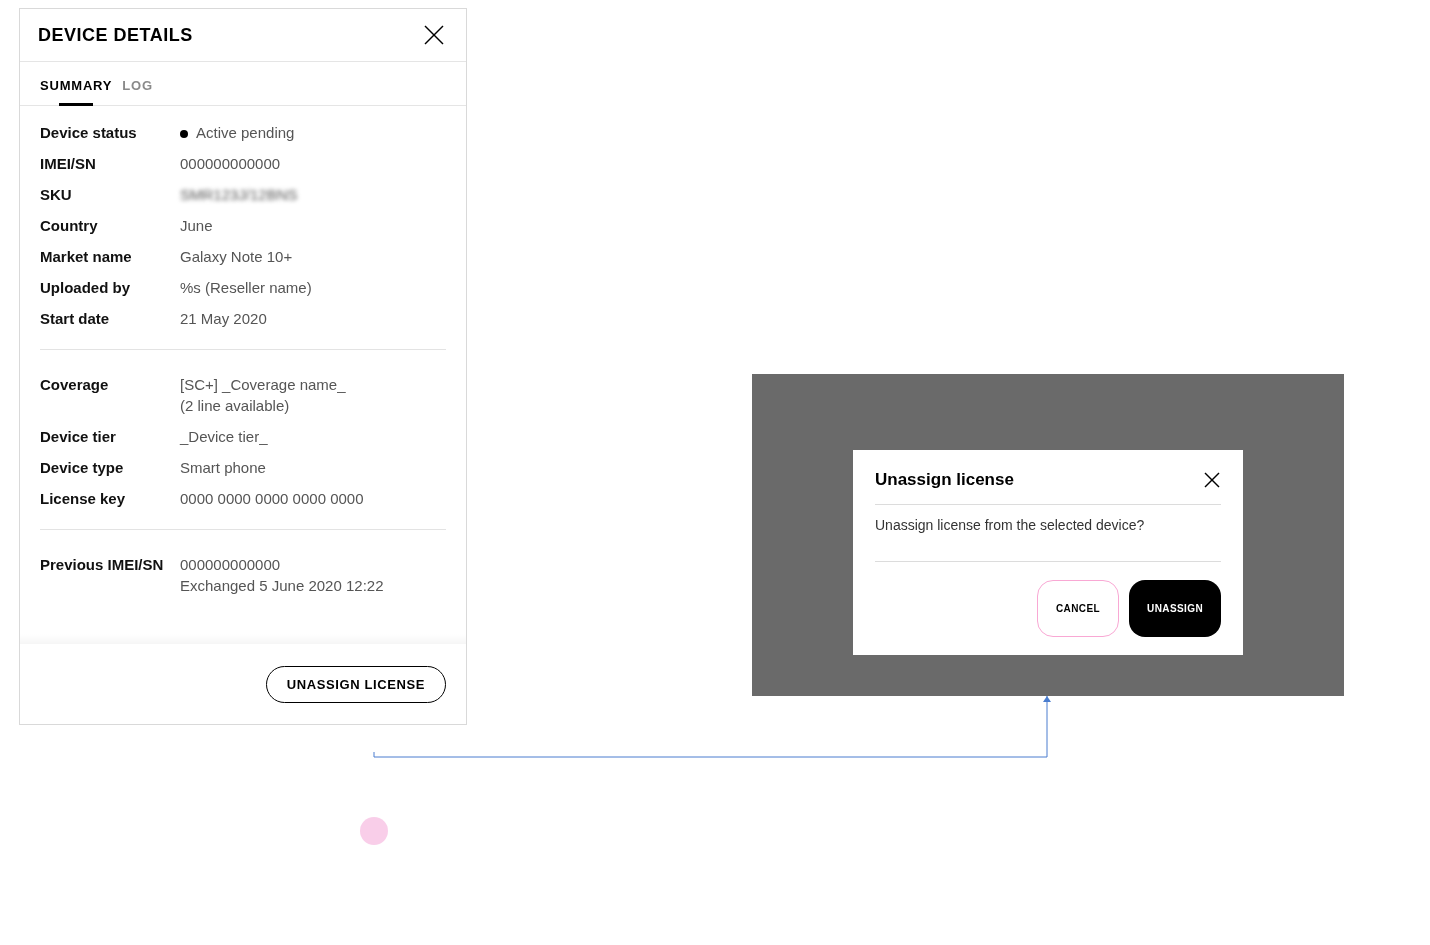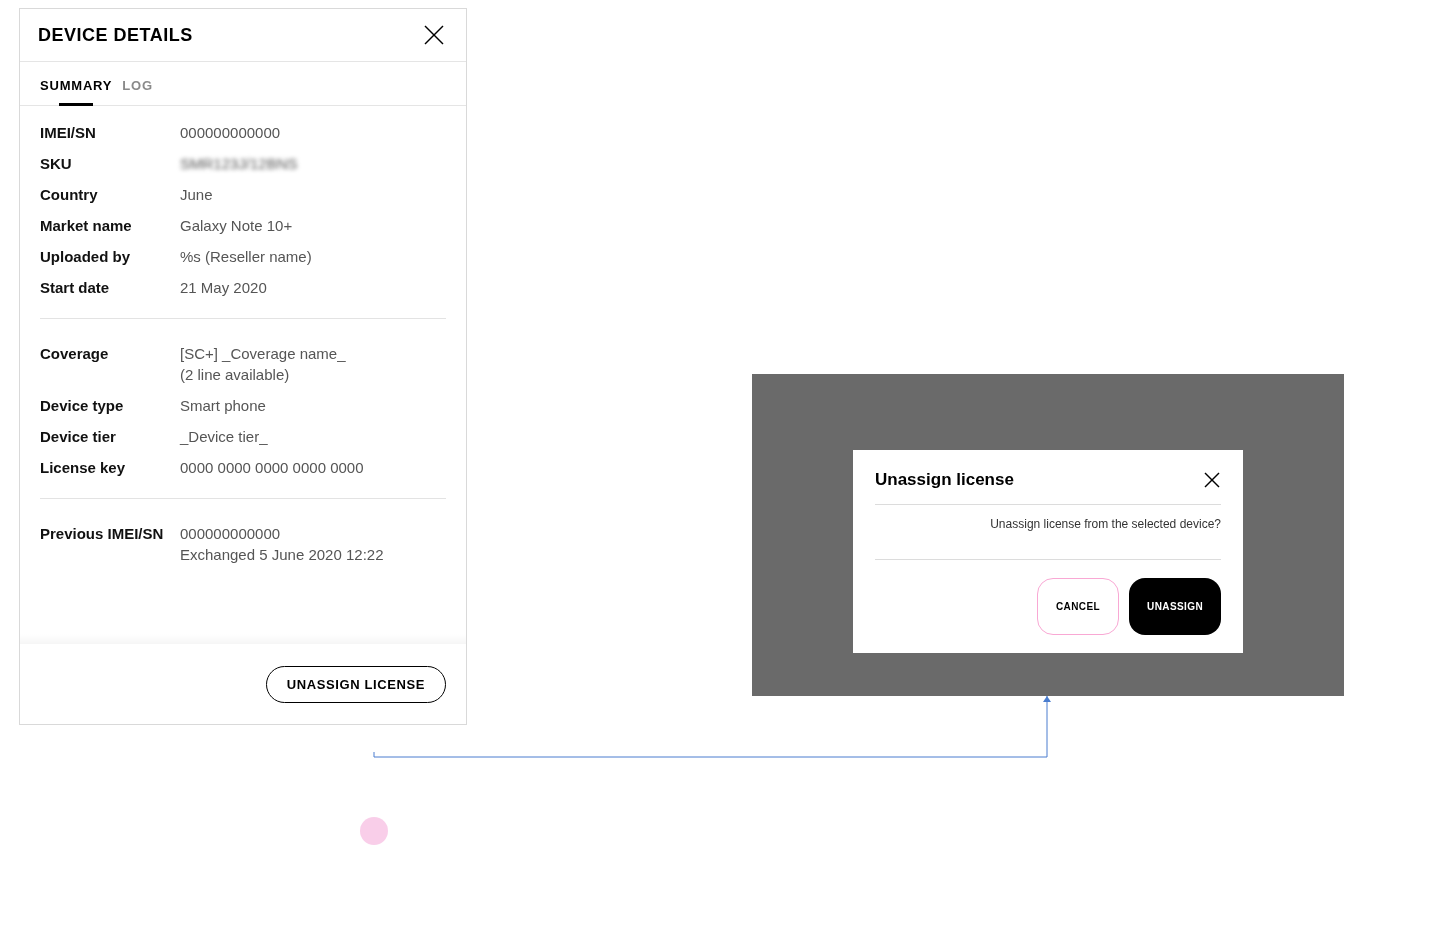--- a/index.html
+++ b/index.html
@@ -234,6 +234,12 @@
   </div>
 
   <div class="content">
+    <div class="row">
+      <div class="label">Device status</div>
+      <div class="value">
+        <span class="status-dot"></span><span>Active pending</span>
+      </div>
+    </div>
     <div class="row">
       <div class="label">IMEI/SN</div>
       <div class="value">000000000000</div>

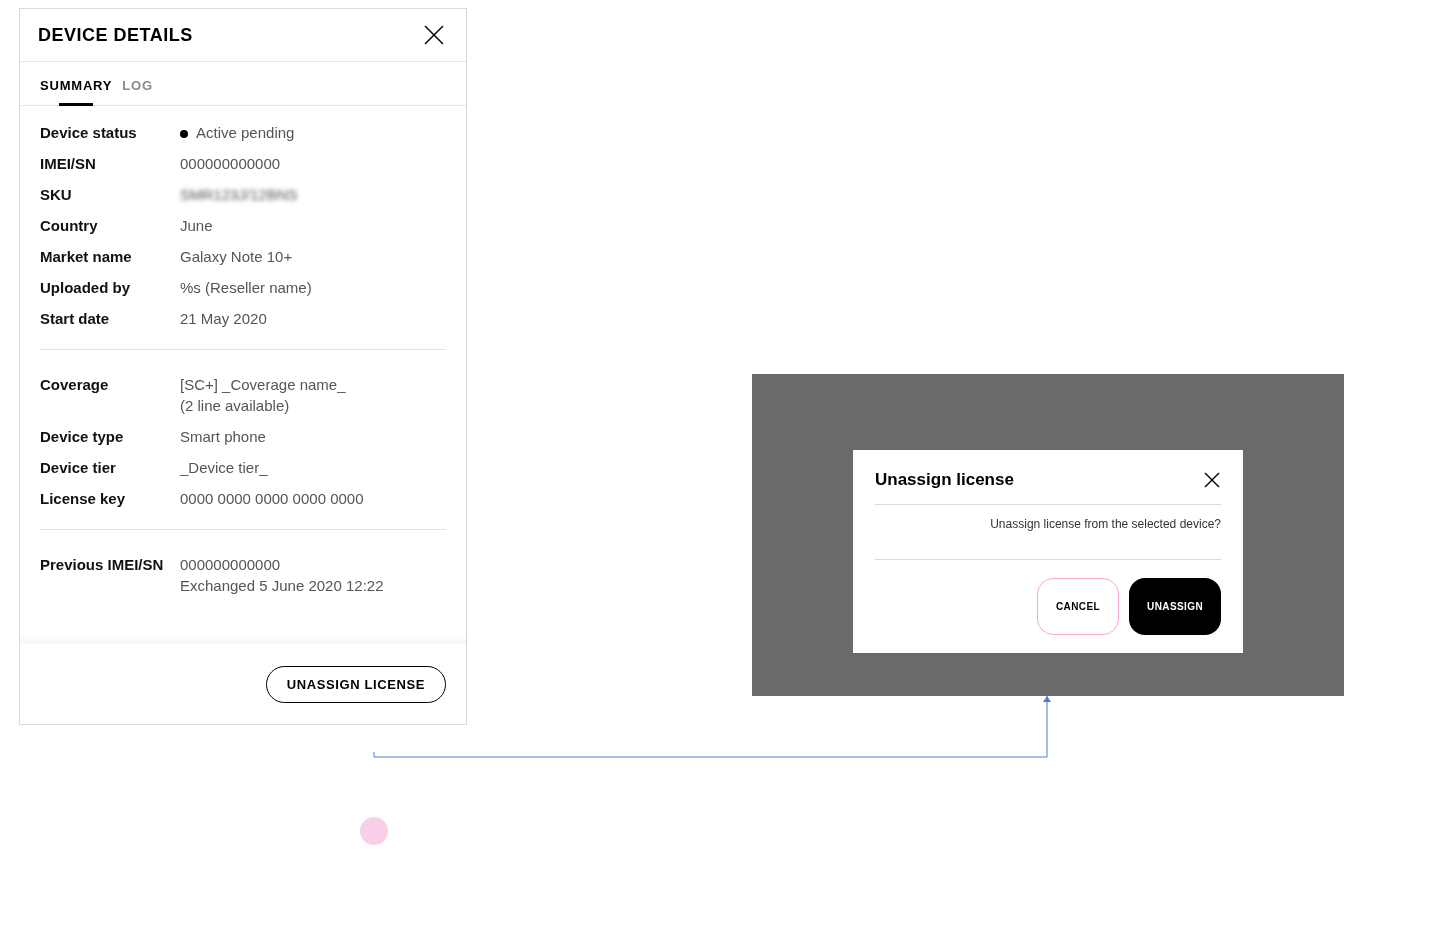--- a/index.html
+++ b/index.html
@@ -275,12 +275,12 @@
       </div>
     </div>
     <div class="row">
+      <div class="label">Device tier</div>
+      <div class="value">_Device tier_</div>
+    </div>
+    <div class="row">
       <div class="label">Device type</div>
       <div class="value">Smart phone</div>
-    </div>
-    <div class="row">
-      <div class="label">Device tier</div>
-      <div class="value">_Device tier_</div>
     </div>
     <div class="row">
       <div class="label">License key</div>

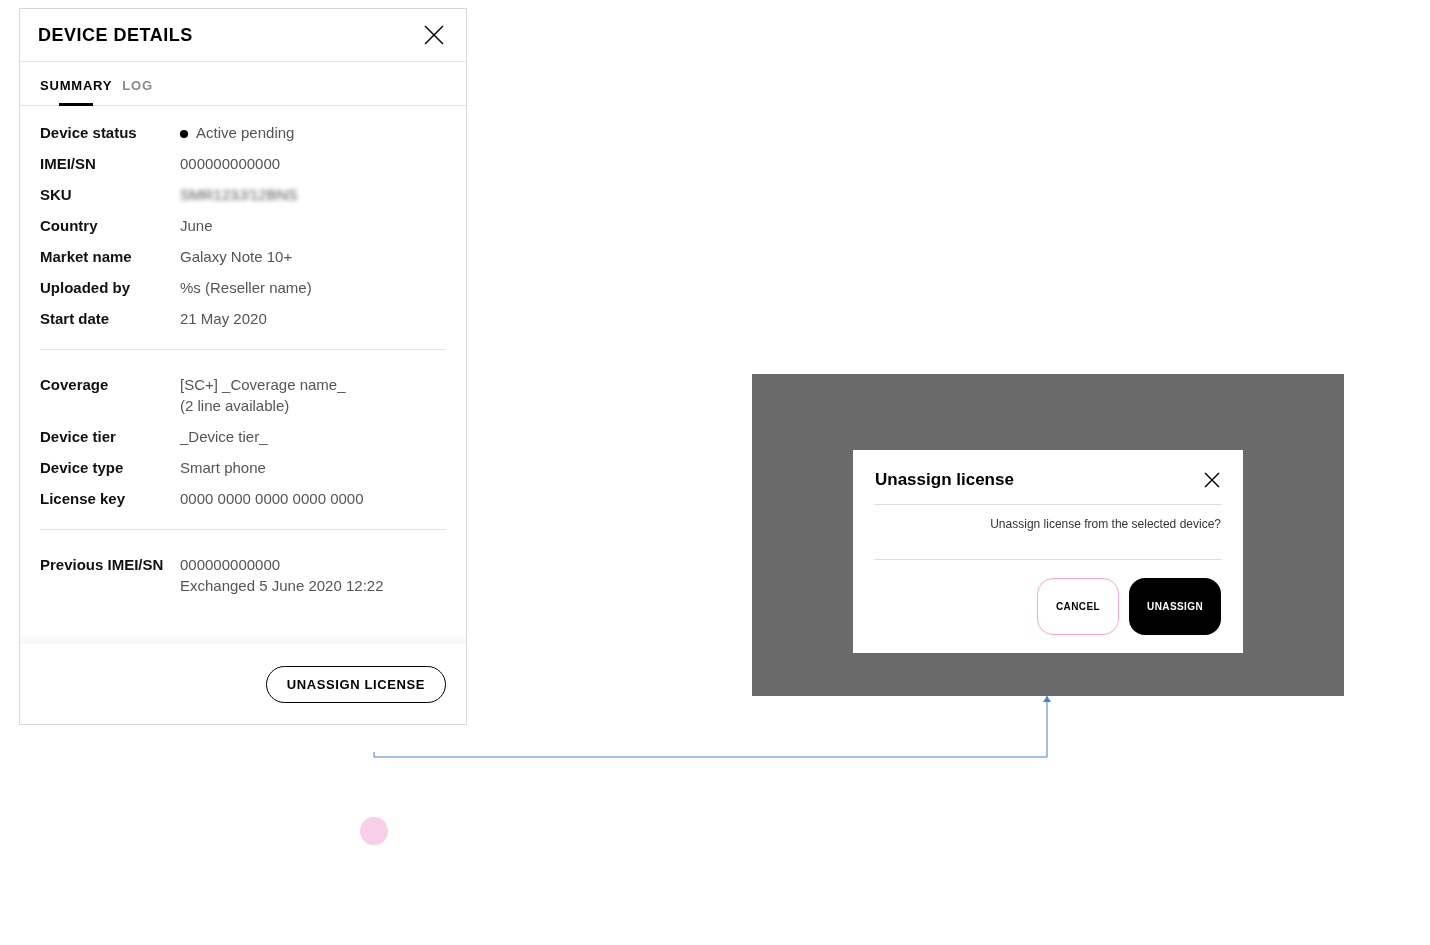--- a/index.html
+++ b/index.html
@@ -177,10 +177,9 @@
     margin: 14px 0 12px 0;
   }
   .modal-body {
-    font-size: 12px;
+    font-size: 14px;
     color: #333;
     padding-bottom: 14px;
-    text-align: right;
   }
   .modal-actions {
     display: flex;

